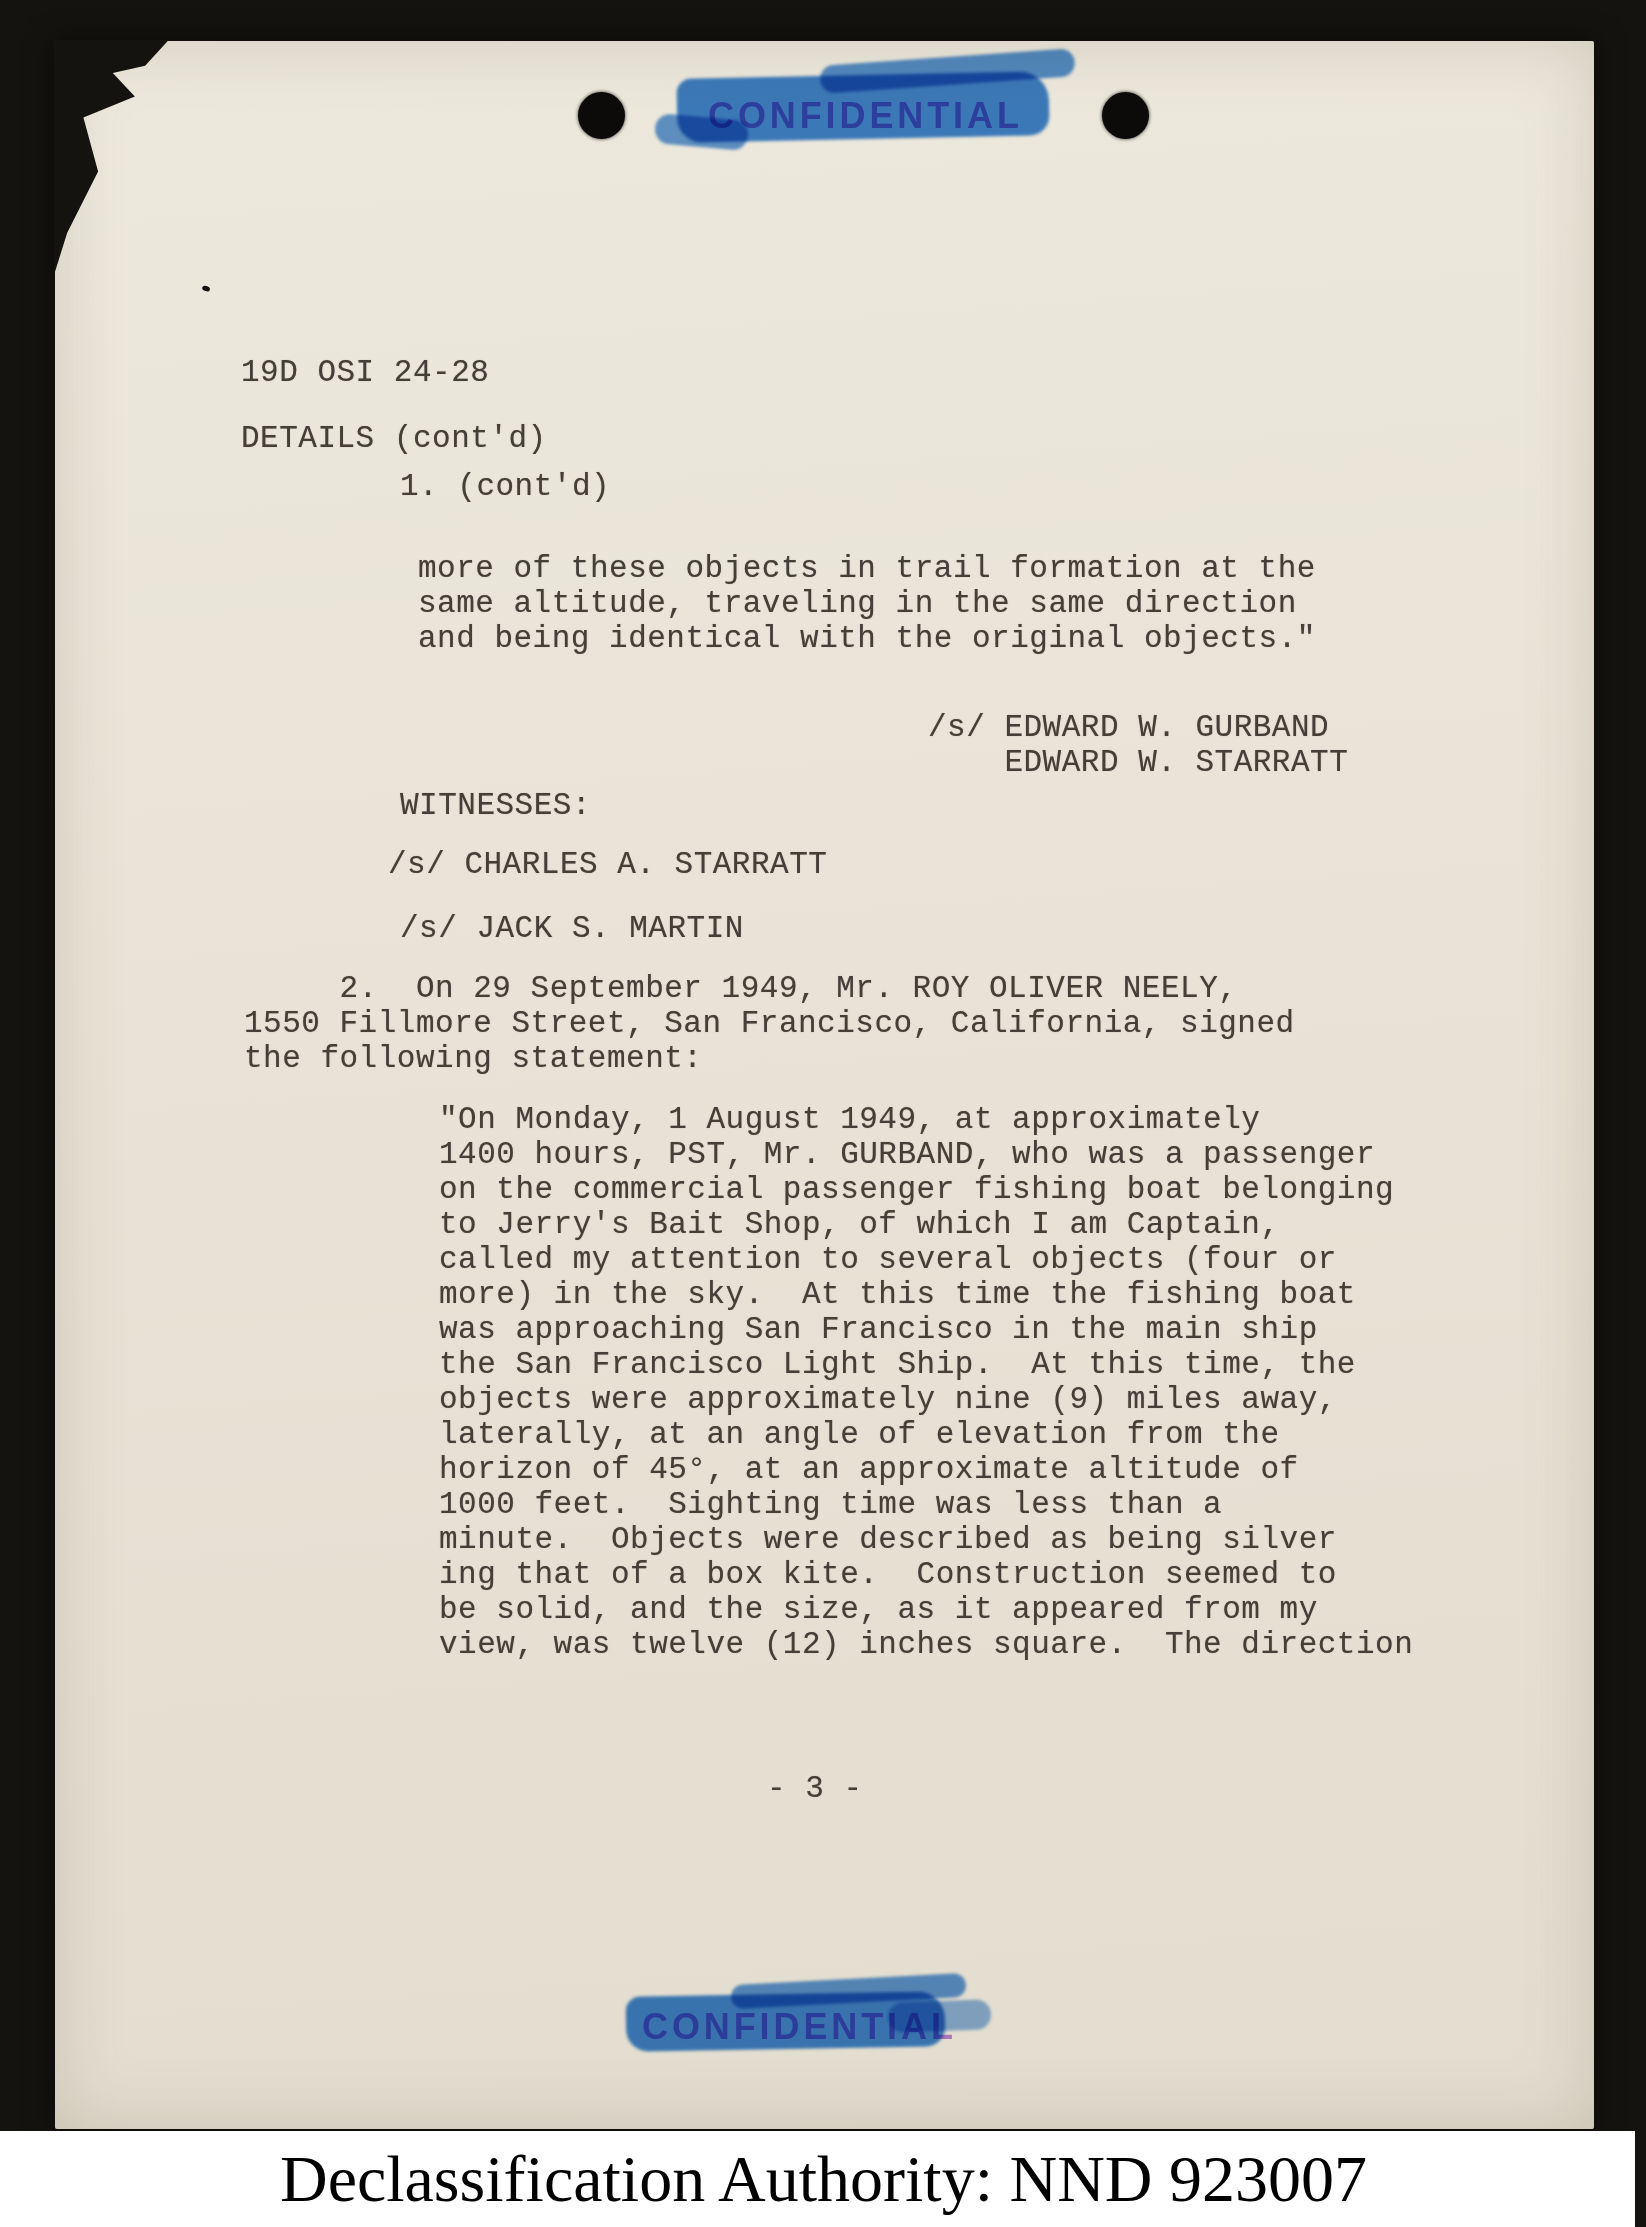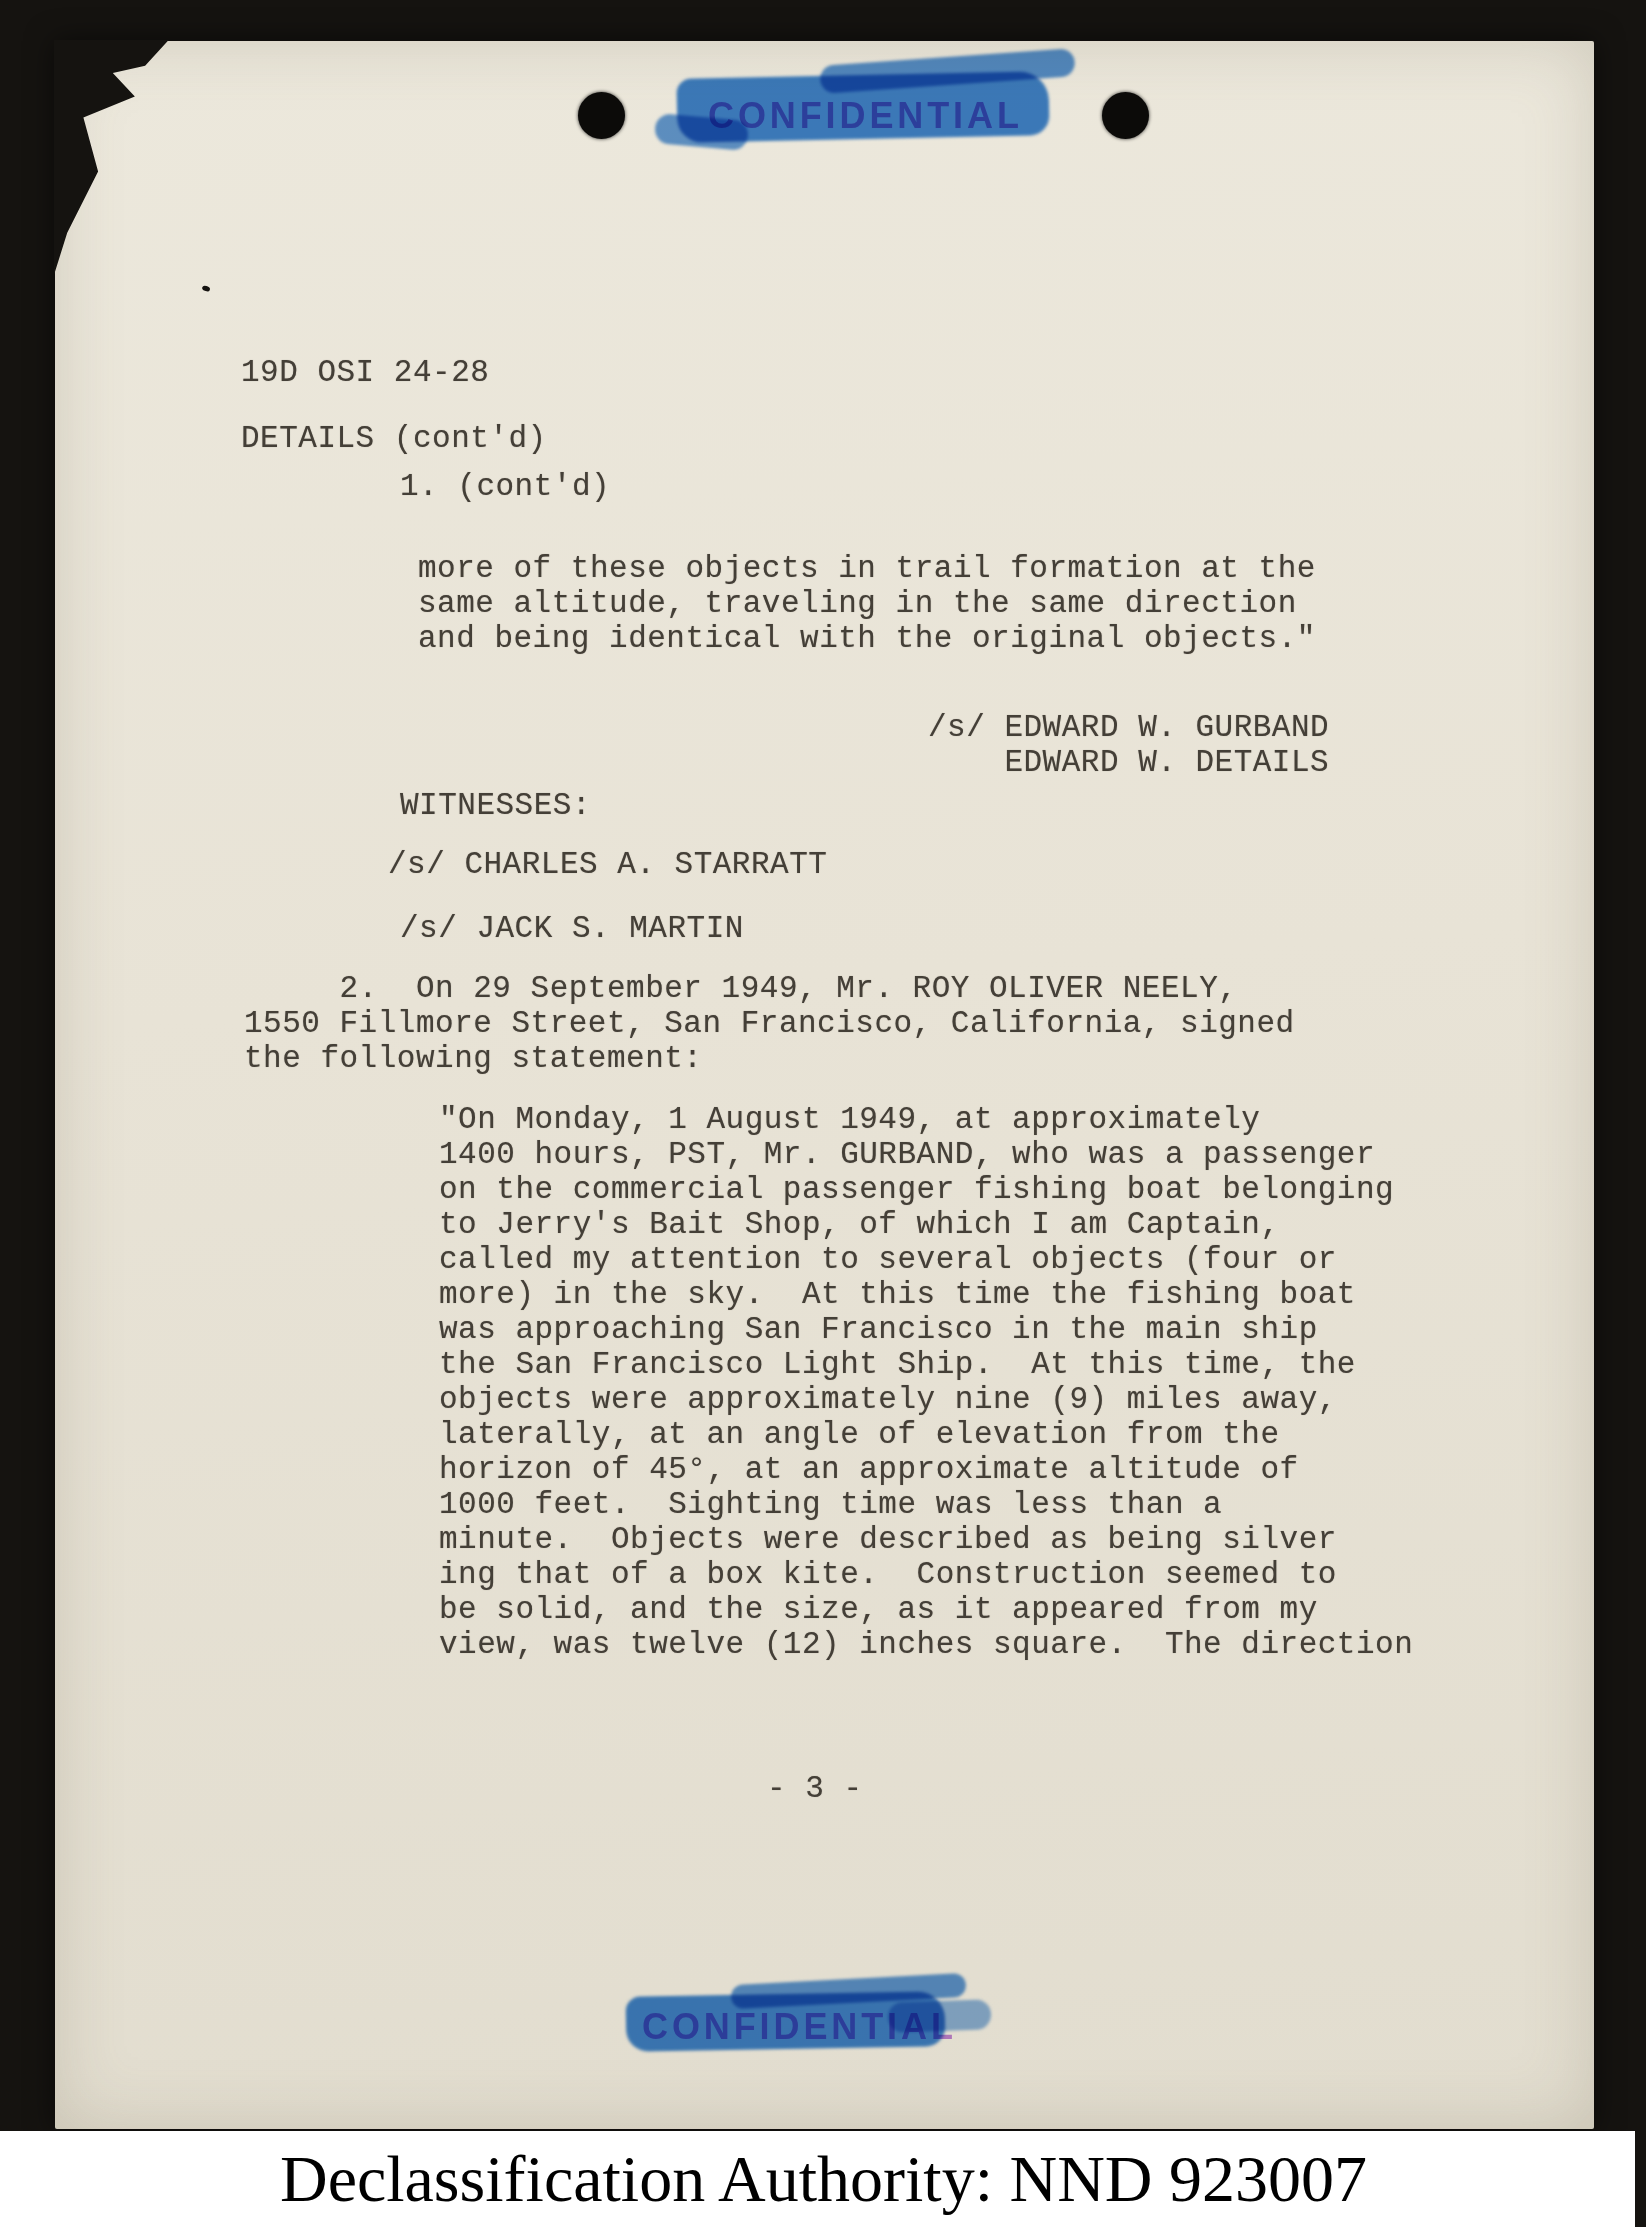--- a/index.html
+++ b/index.html
@@ -56,7 +56,7 @@
 
     <div class="tblock" style="left:873px;top:669px;">
         <div class="tline">/s/ EDWARD W. GURBAND</div>
-        <div class="tline">    EDWARD W. DETAILS</div>
+        <div class="tline">    EDWARD W. STARRATT</div>
       </div>
 
     <div class="tblock" style="left:345px;top:747px;">WITNESSES:</div>

